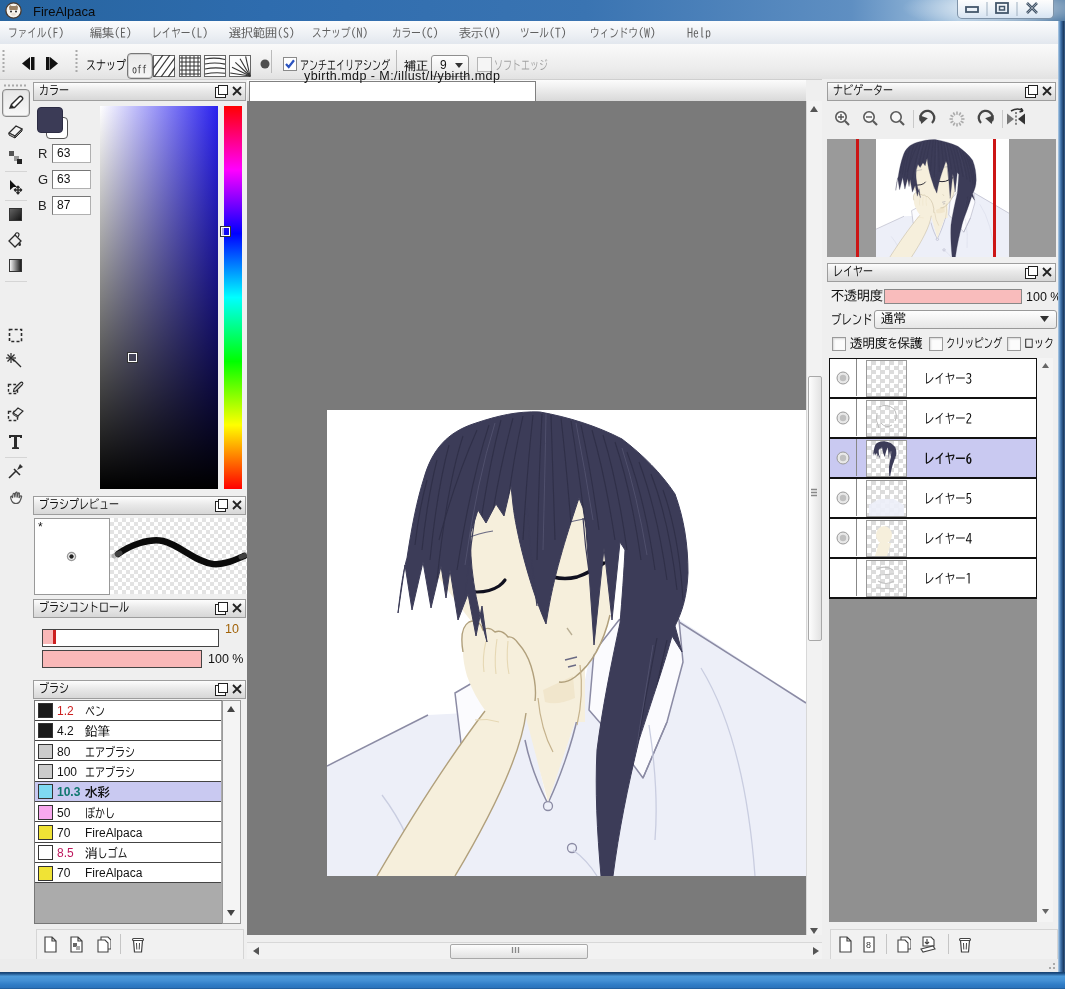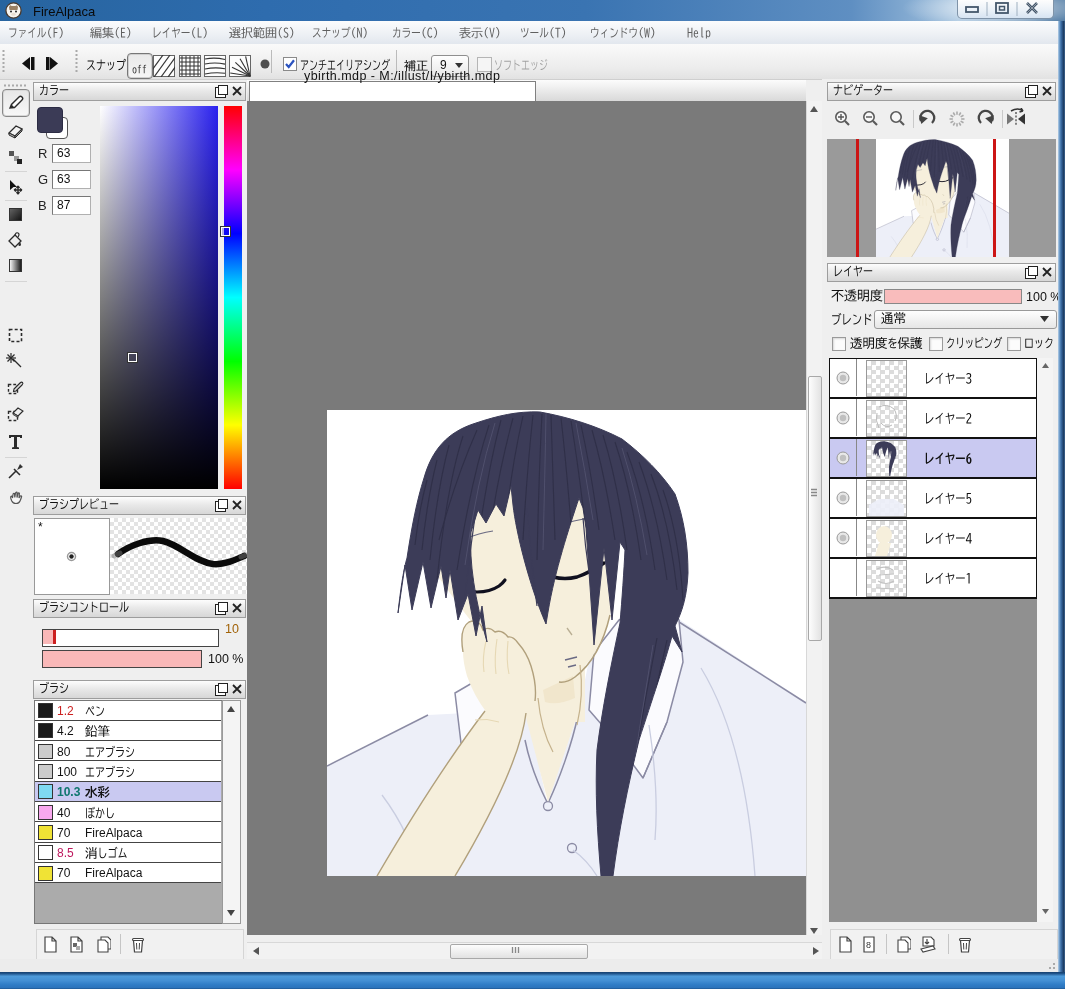--- a/index.html
+++ b/index.html
@@ -318,7 +318,7 @@
   </svg>
 <div class="abs" style="left:35px;top:802.0px;width:186px;height:19.3px;background:#fff;border-bottom:1px solid #444"></div>
 <div class="abs" style="left:38px;top:804.6px;width:13px;height:13px;background:#f8a8ee;border:1px solid #333"></div>
-<div class="abs" style="left:57px;top:805.5px;font:12px 'Liberation Sans';color:#111">40</div>
+<div class="abs" style="left:57px;top:805.5px;font:12px 'Liberation Sans';color:#111">50</div>
 <svg style="position:absolute;left:85px;top:803.5px" width="31" height="18" viewBox="0 -13.75 31 18">
     <path d="M3.5 -9.4H7.4L7.7 -8.5H7.1L7.2 -6.3H9.2V-5.5H7.2L7.2 -2.8Q8.4 -2.1 9.5 -1.0L9.1 -0.2Q8.4 -0.9 7.2 -1.8Q7.2 -0.5 6.6 0.1Q6.1 0.5 5.3 0.5Q4.4 0.5 3.8 -0.1Q3.2 -0.6 3.2 -1.4Q3.2 -2.4 3.9 -2.9Q4.4 -3.3 5.3 -3.3Q5.8 -3.3 6.4 -3.1L6.4 -5.5H3.3V-6.3H6.4L6.4 -8.5H3.5ZM6.4 -2.3Q5.8 -2.5 5.3 -2.5Q4.7 -2.5 4.4 -2.3Q4.0 -2.0 4.0 -1.4Q4.0 -1.0 4.3 -0.7Q4.7 -0.4 5.3 -0.4Q6.4 -0.4 6.4 -1.7ZM1.2 0.5Q1.0 -1.5 1.0 -4.0Q1.0 -7.2 1.3 -10.0L2.1 -9.8Q1.8 -7.4 1.8 -4.2Q1.8 -1.7 2.0 0.4ZM8.2 -8.3Q8.0 -9.2 7.5 -10.3L8.1 -10.5Q8.6 -9.5 8.8 -8.5ZM9.4 -8.7Q9.1 -9.8 8.6 -10.7L9.2 -10.9Q9.6 -10.0 9.9 -8.9Z M10.8 -7.8H13.0Q13.2 -9.1 13.3 -10.3L14.1 -10.1Q14.0 -9.1 13.8 -7.8H14.6Q15.9 -7.8 16.3 -7.1Q16.7 -6.5 16.7 -5.3Q16.7 -3.5 16.3 -1.8Q16.1 -0.8 15.9 -0.3Q15.5 0.4 14.9 0.4Q14.2 0.4 13.3 -0.2L13.4 -1.2Q14.2 -0.6 14.8 -0.6Q15.1 -0.6 15.2 -1.0Q15.4 -1.3 15.5 -2.0Q15.9 -3.6 15.9 -5.4Q15.9 -6.4 15.5 -6.7Q15.2 -6.9 14.6 -6.9H13.6Q13.3 -5.3 13.1 -4.5Q12.4 -1.8 11.4 0.4L10.7 -0.1Q12.1 -3.0 12.8 -6.9H10.8ZM18.8 -3.2Q18.0 -6.3 16.8 -8.6L17.5 -9.1Q18.8 -6.5 19.5 -3.6Z M22.1 -9.9H22.9V-2.9Q22.9 -0.4 24.9 -0.4Q25.8 -0.4 26.6 -1.1Q27.5 -2.0 28.1 -4.8L28.9 -4.2Q28.3 -2.1 27.7 -1.0Q26.6 0.6 24.9 0.6Q23.2 0.6 22.5 -0.7Q22.1 -1.6 22.1 -2.9Z" fill="#111"></path>
   </svg>

